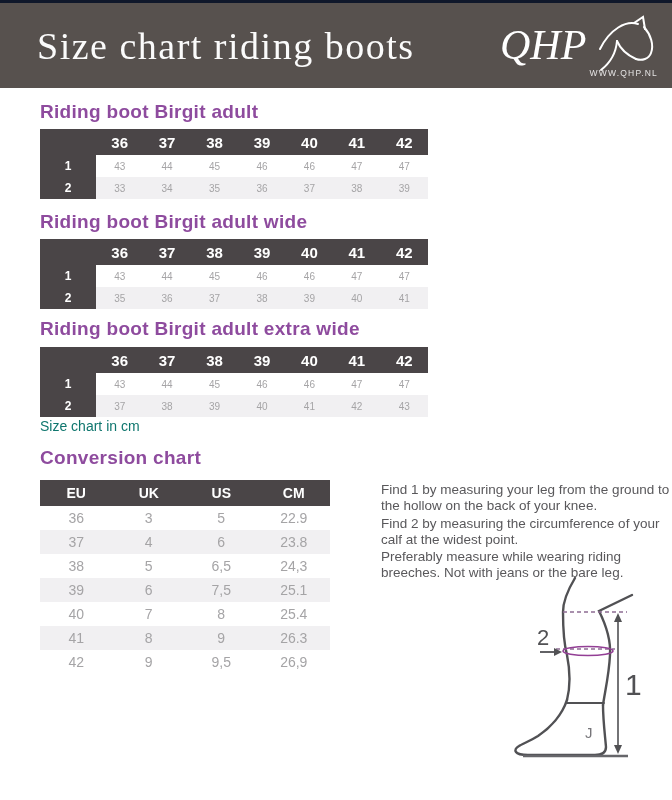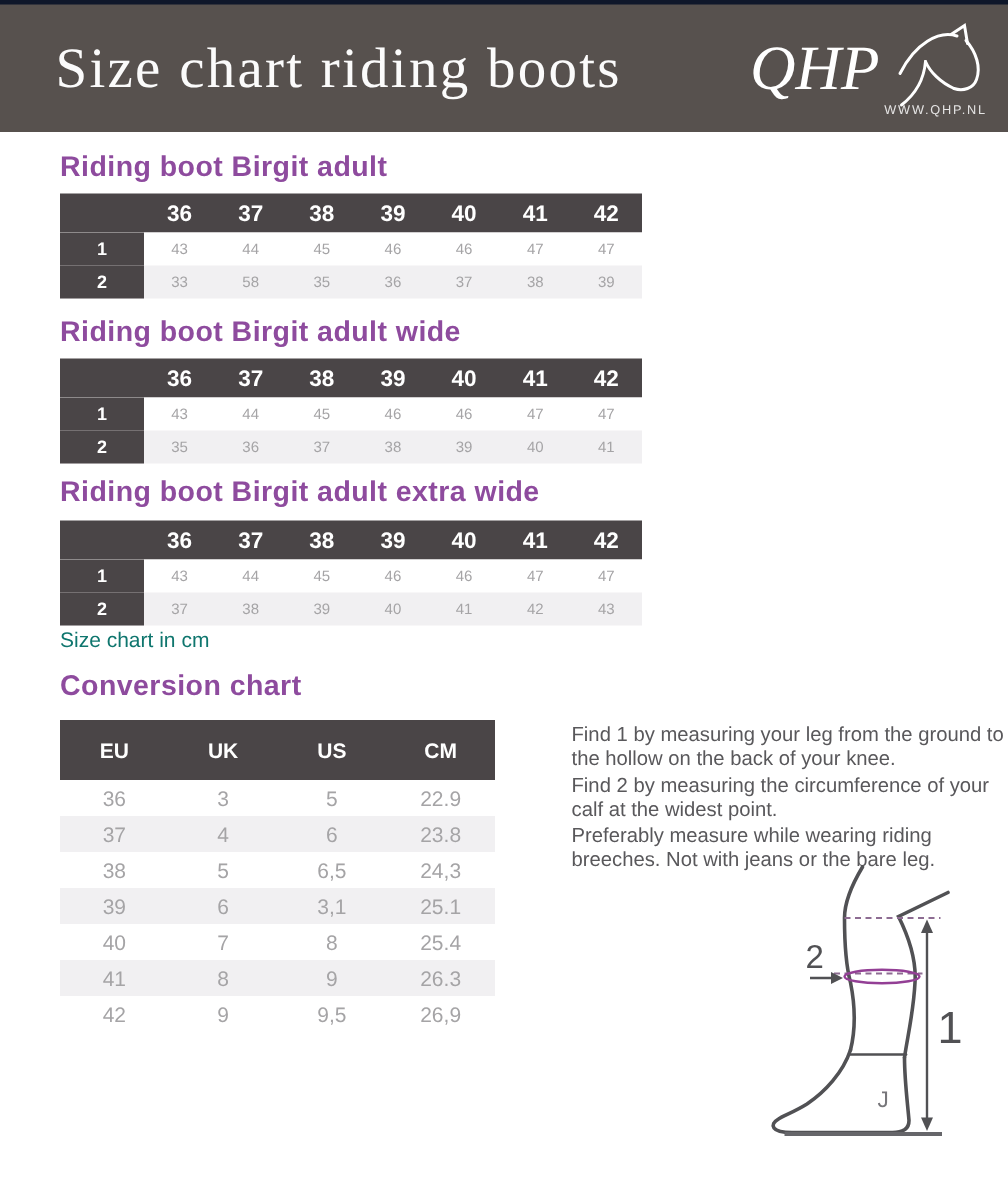--- a/index.html
+++ b/index.html
@@ -113,7 +113,7 @@
       <div class="st-row alt">
         <div class="st-lbl">2</div>
         <div class="st-val">33</div>
-        <div class="st-val">58</div>
+        <div class="st-val">34</div>
         <div class="st-val">35</div>
         <div class="st-val">36</div>
         <div class="st-val">37</div>

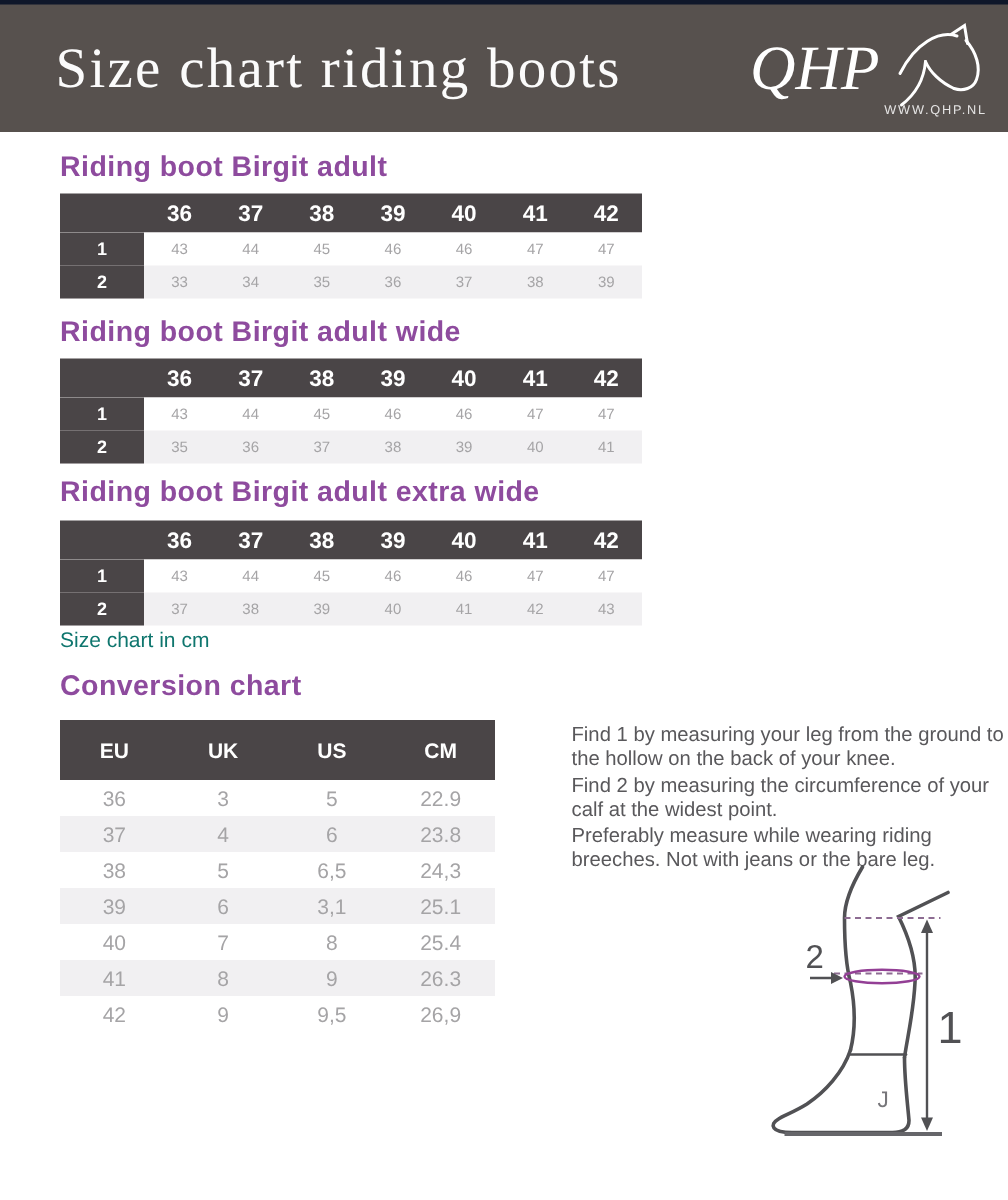--- a/index.html
+++ b/index.html
@@ -46,7 +46,7 @@
   }
   
   .conv-table{position:absolute;left:40px;top:480px;width:290px;}
-  .conv-head{display:flex;height:40px;background:#4a4547;justify-content:space-between;}
+  .conv-head{display:flex;height:26px;background:#4a4547;justify-content:space-between;}
   .conv-col{
     width:72.5px;display:flex;align-items:center;justify-content:center;
     color:#ffffff;font-weight:bold;font-size:14px;

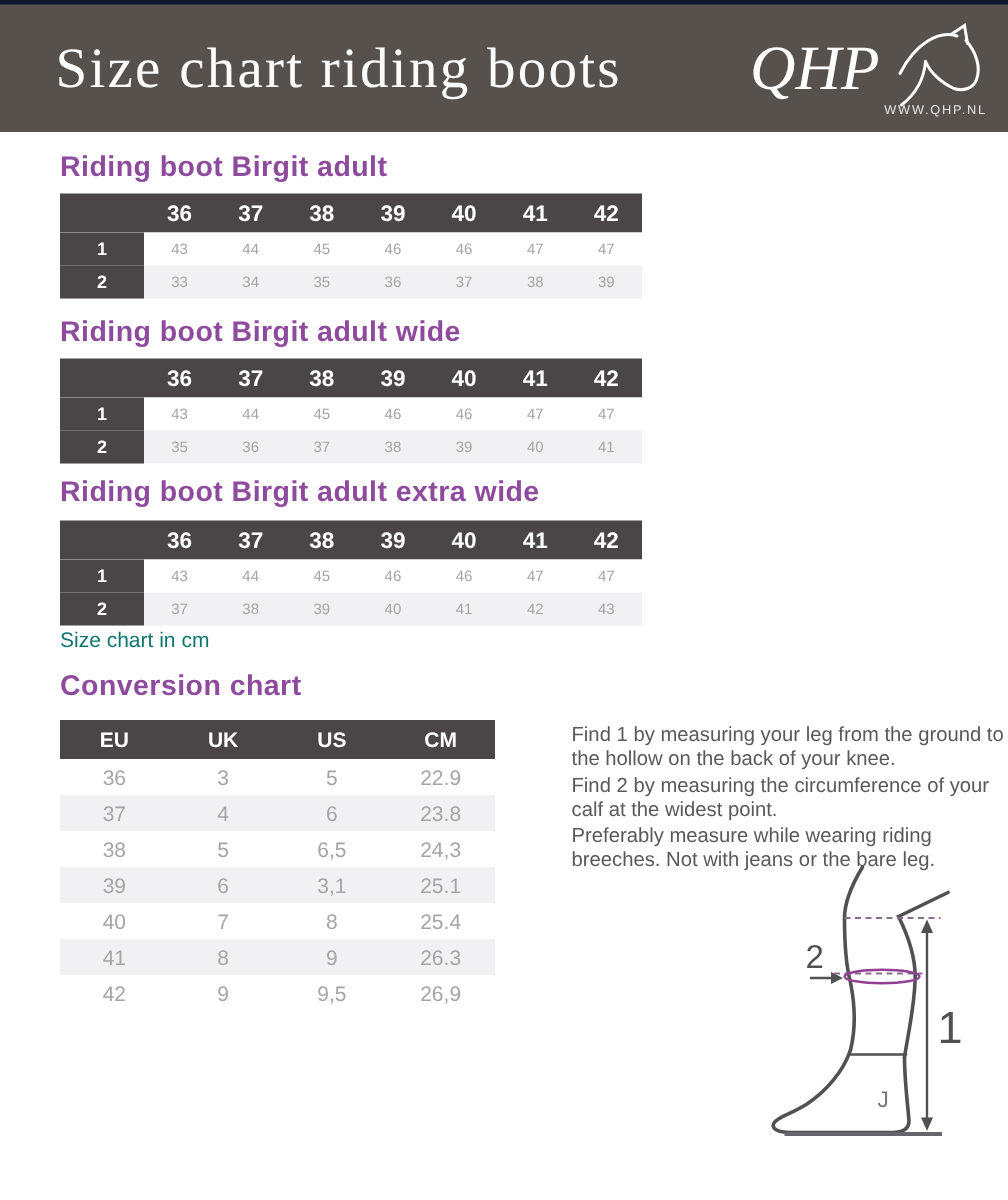--- a/index.html
+++ b/index.html
@@ -217,7 +217,7 @@
       <div class="conv-row alt">
         <div class="conv-cell">39</div>
         <div class="conv-cell">6</div>
-        <div class="conv-cell">3,1</div>
+        <div class="conv-cell">7,5</div>
         <div class="conv-cell">25.1</div>
       </div>
       <div class="conv-row">

